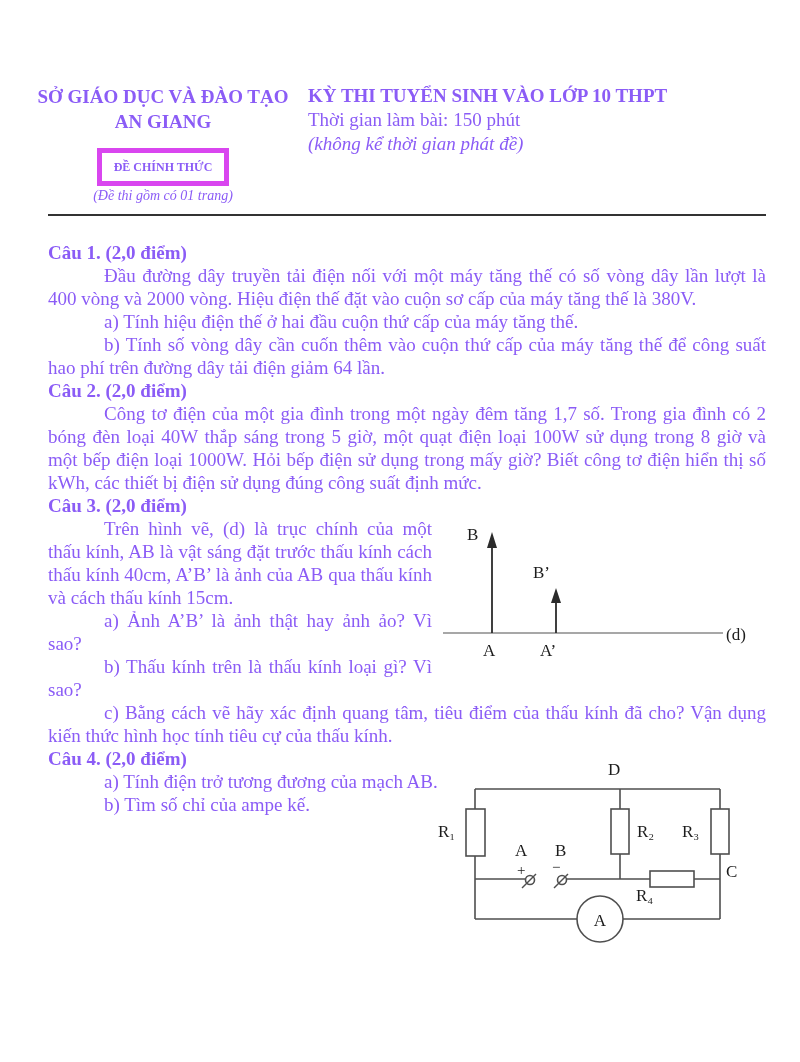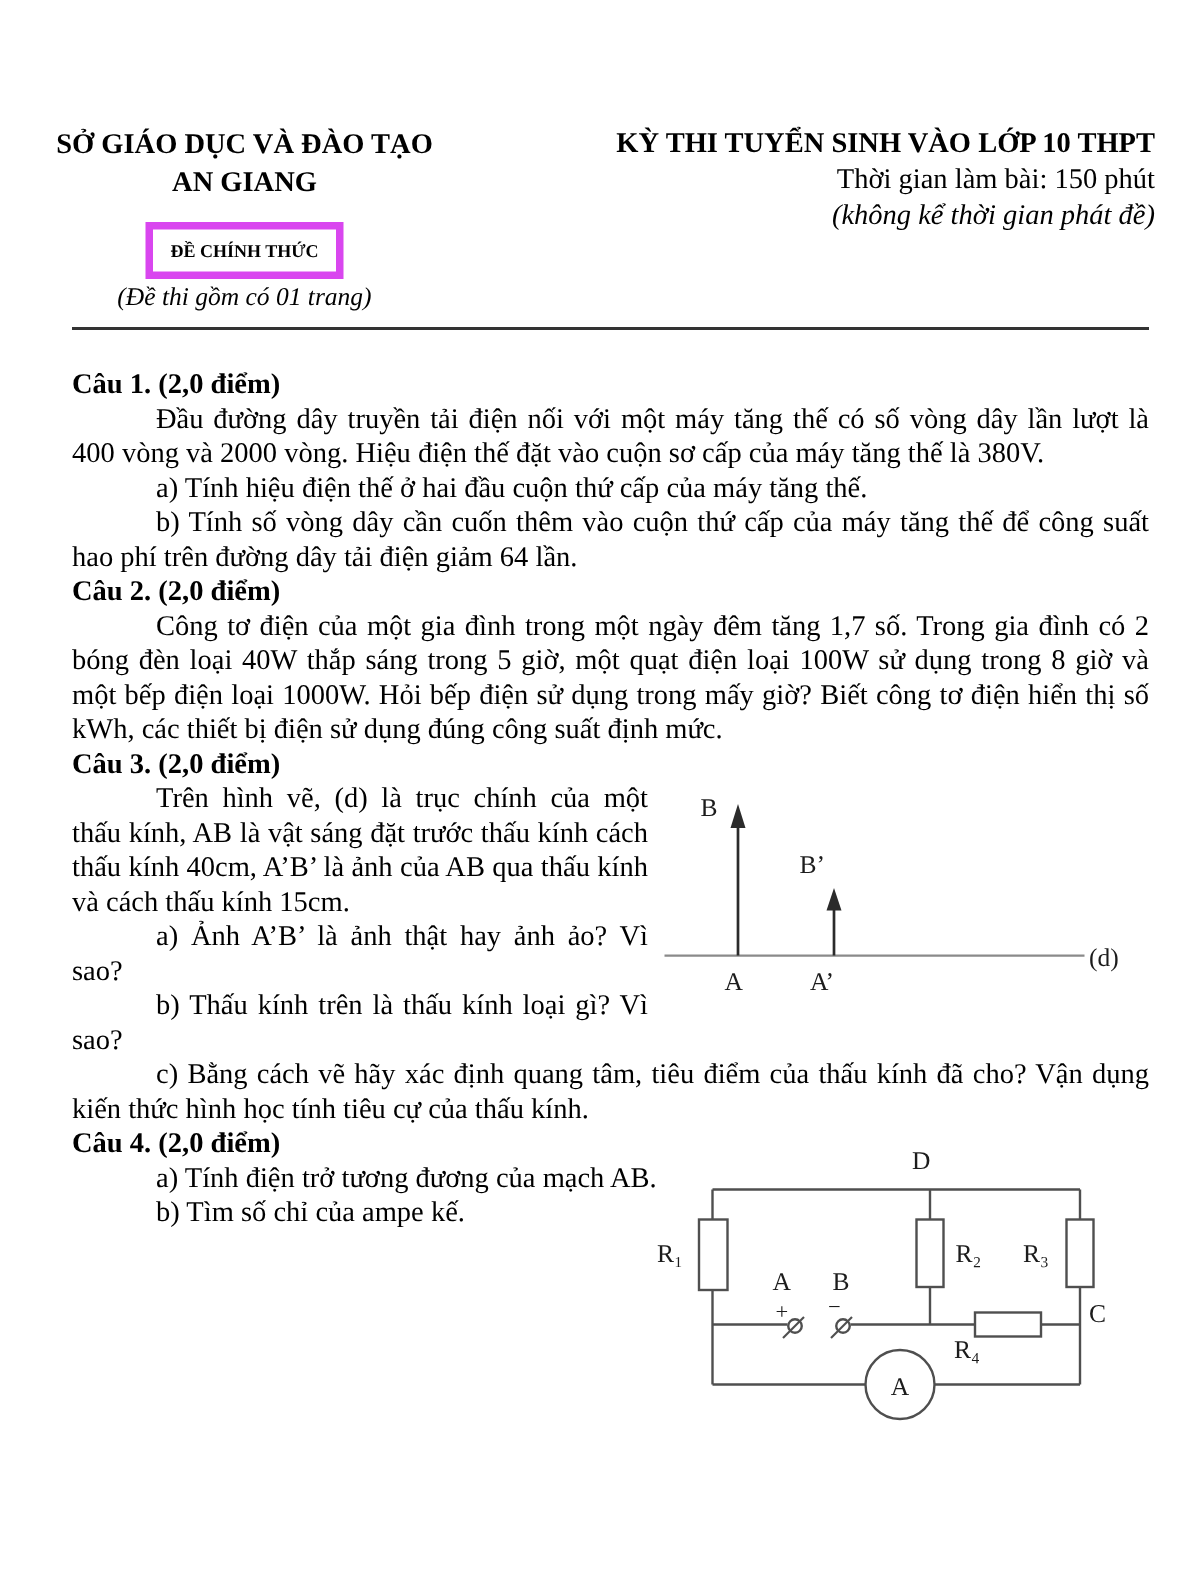--- a/index.html
+++ b/index.html
@@ -5,7 +5,7 @@
   html,body{margin:0;padding:0;background:#ffffff;}
   .page{
     width:800px;height:1062px;background:#ffffff;position:relative;overflow:hidden;
-    font-family:"Liberation Serif","DejaVu Serif",serif;color:#000000;
+    font-family:"Liberation Serif","DejaVu Serif",serif;color:#8b5cf6;
   }
   
   .header{display:flex;padding:84px 30px 0 18px;}

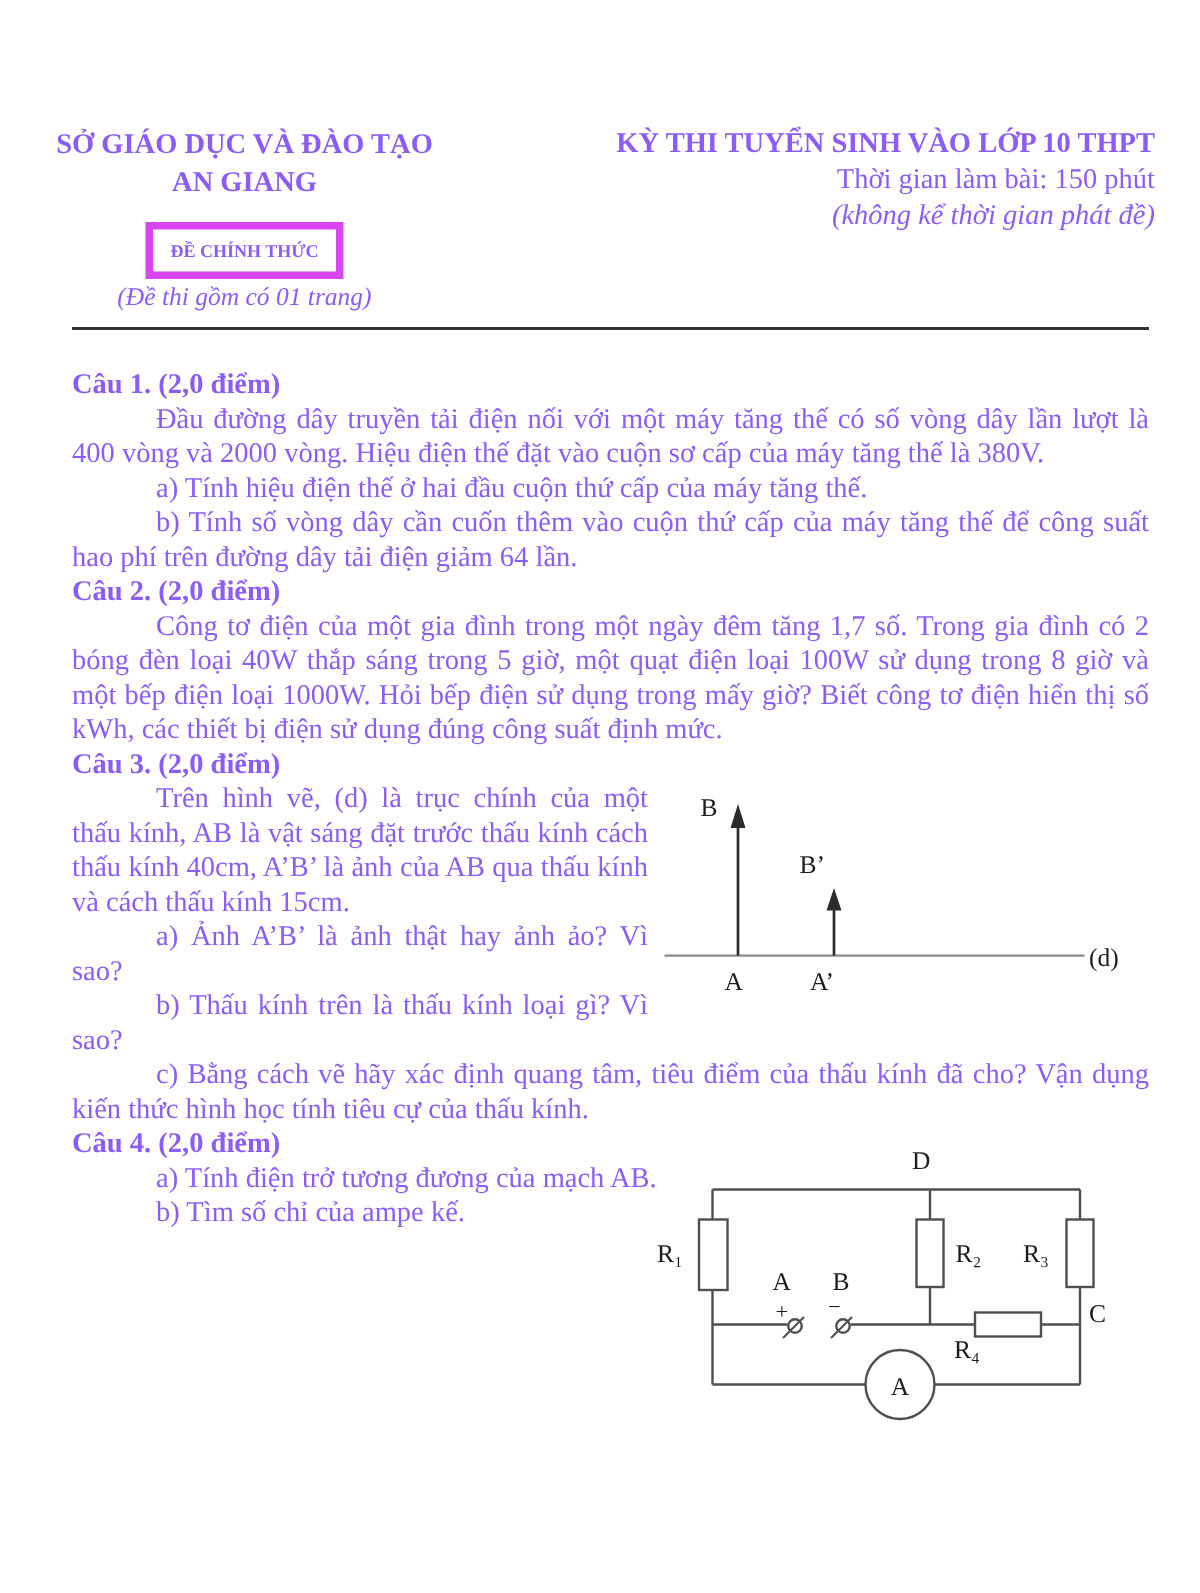--- a/index.html
+++ b/index.html
@@ -10,7 +10,7 @@
   
   .header{display:flex;padding:84px 30px 0 18px;}
   .h-left{width:290px;text-align:center;}
-  .h-right{flex:1;text-align:right;}
+  .h-right{flex:1;text-align:left;}
   .h-line-bold{font-weight:700;font-size:19px;line-height:25px;}
   .h-right .h-line-bold{line-height:24px;}
   .h-line{font-size:19px;line-height:23.5px;}

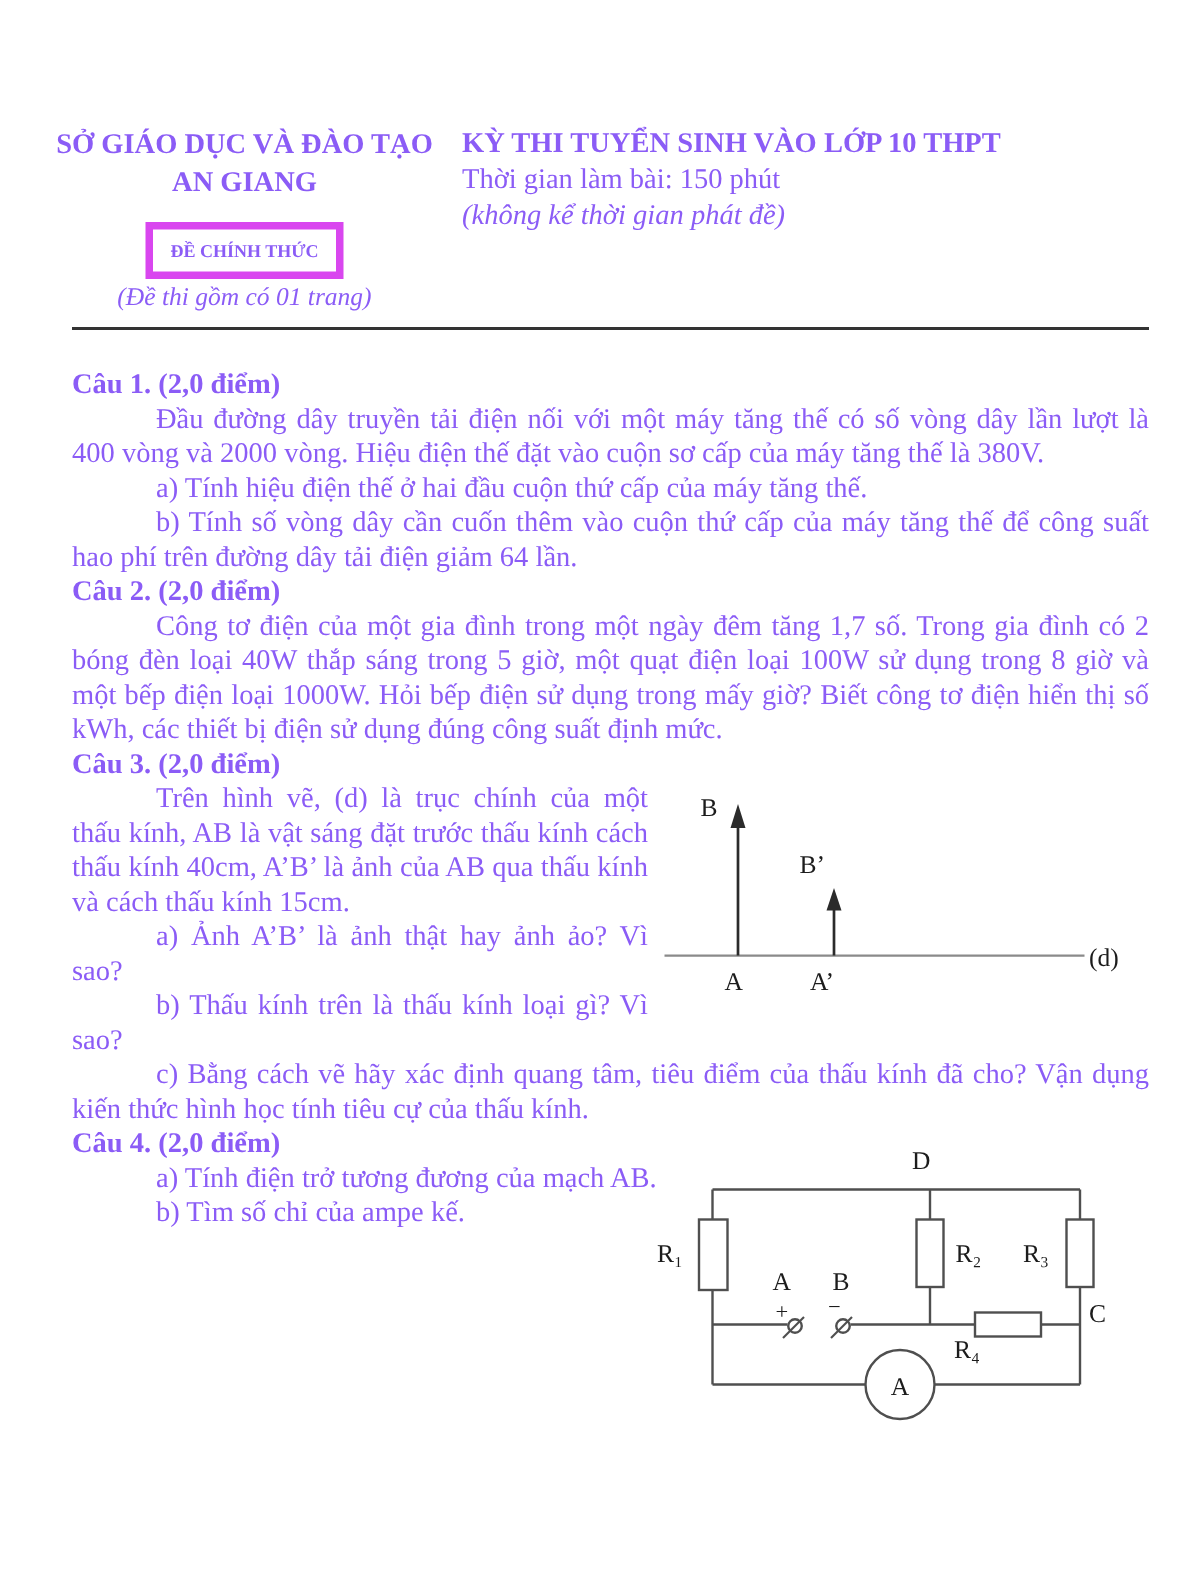--- a/index.html
+++ b/index.html
@@ -16,7 +16,7 @@
   .h-line{font-size:19px;line-height:23.5px;}
   .h-note{font-size:19px;line-height:23.5px;font-style:italic;}
   .exam-box{display:inline-block;margin-top:14px;padding:1px 12px;border:5px solid #d946ef;font-weight:700;font-size:12px;line-height:26px;}
-  .pages-note{font-style:italic;font-size:17px;margin-top:2px;}
+  .pages-note{font-style:italic;font-size:14px;margin-top:2px;}
   .rule{border:none;border-top:2.5px solid #333;margin:10px 34px 0 48px;}
   
   .body-text{padding:25px 34px 0 48px;font-size:19px;line-height:23px;}

